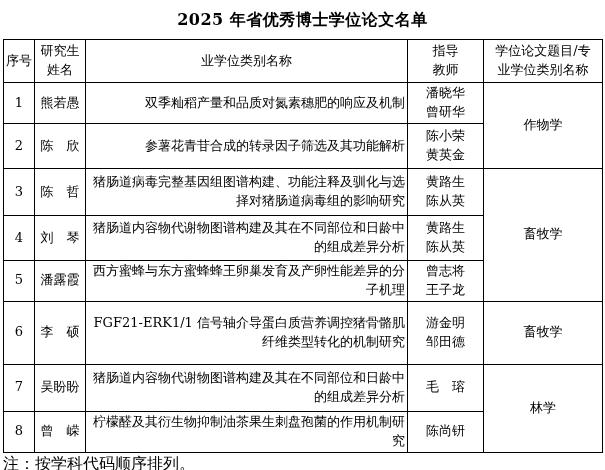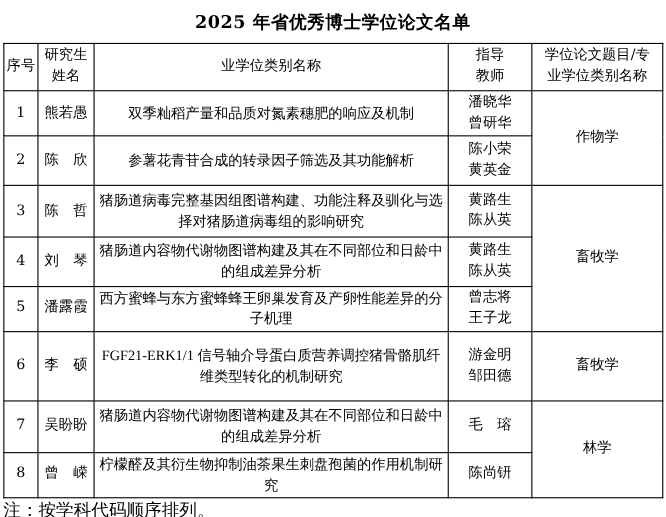--- a/index.html
+++ b/index.html
@@ -43,7 +43,7 @@
     word-break: break-all;
   }
   .c { text-align: center; }
-  .l { text-align: center; font-family: Liberation Serif, serif; }
+  .l { text-align: right; }
   .pre { white-space: pre-line; }
   tr.hdr    { height: 43px; }
   tr.r1     { height: 41px; }

